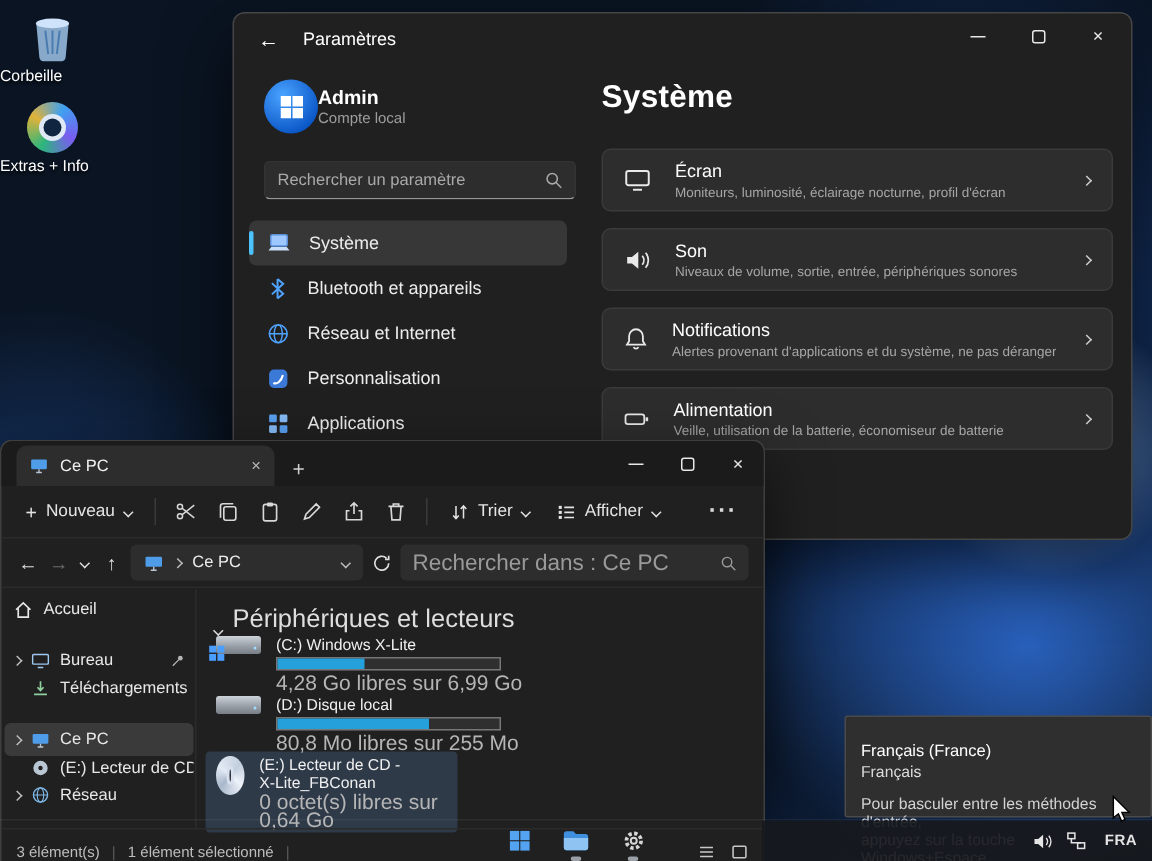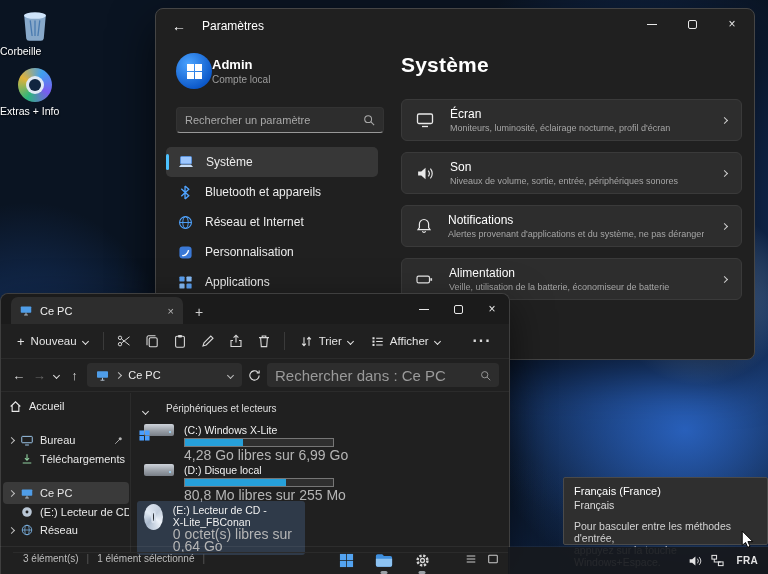--- a/index.html
+++ b/index.html
@@ -79,7 +79,7 @@
 .side-item .chev{flex:0 0 auto;color:#bdbdbd}
 .side-item .pin{margin-left:auto;color:#b5b5b5}
 .x-main{flex:1;position:relative}
-.sec-head{position:absolute;left:12px;top:10px;display:flex;align-items:flex-end;gap:18px;color:#dedede;font-size:10px}
+.sec-head{position:absolute;left:12px;top:10px;display:flex;align-items:flex-end;gap:7px;color:#dedede;font-size:17px}
 .drow{position:absolute;left:6px;display:flex;align-items:flex-start;gap:10px;padding:3px 7px;border-radius:3px}
 .drow .dtext{line-height:12px}
 .dname{font-size:10.5px;color:#f0f0f0}

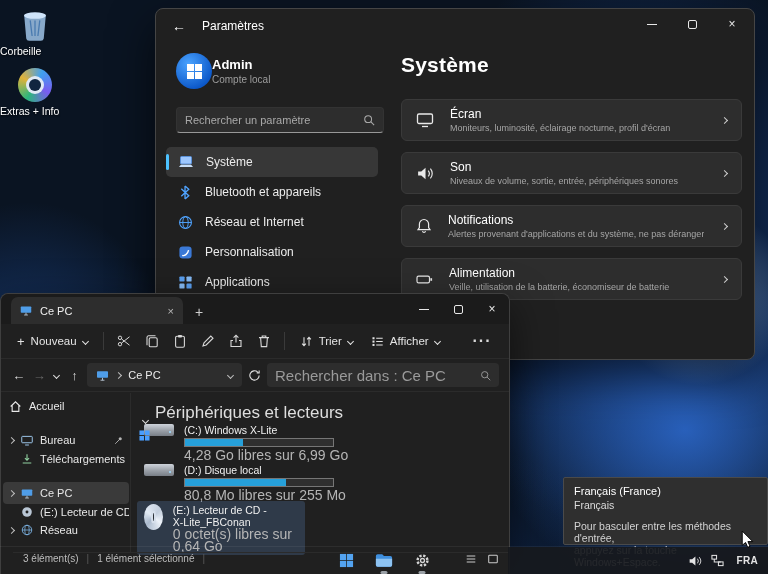--- a/index.html
+++ b/index.html
@@ -95,7 +95,7 @@
 .x-status{position:absolute;left:12px;right:0;bottom:0;height:22px;border-top:1px solid #2b2b2b;display:flex;align-items:flex-start;gap:8px;padding:0 10px;font-size:10px;color:#bdbdbd}
 .x-status .vviews{margin-left:auto;display:flex;gap:10px;color:#c9c9c9}
 
-#langtip{position:absolute;left:563px;top:477px;width:205px;height:68px;background:#2f2f2f;border:1px solid #4a4a4a;border-radius:2px;z-index:5;color:#e8e8e8;padding:7px 10px;font-size:10.5px;line-height:12px}
+#langtip{position:absolute;left:563px;top:477px;width:205px;height:68px;background:#2f2f2f;border:1px solid #4a4a4a;border-radius:2px;z-index:5;color:#e8e8e8;padding:17px 10px;font-size:10.5px;line-height:12px}
 #langtip .t1{font-size:11px;color:#fff}
 #langtip .t2{margin-top:2px;color:#dcdcdc}
 #langtip .body{margin-top:9px;color:#d2d2d2}

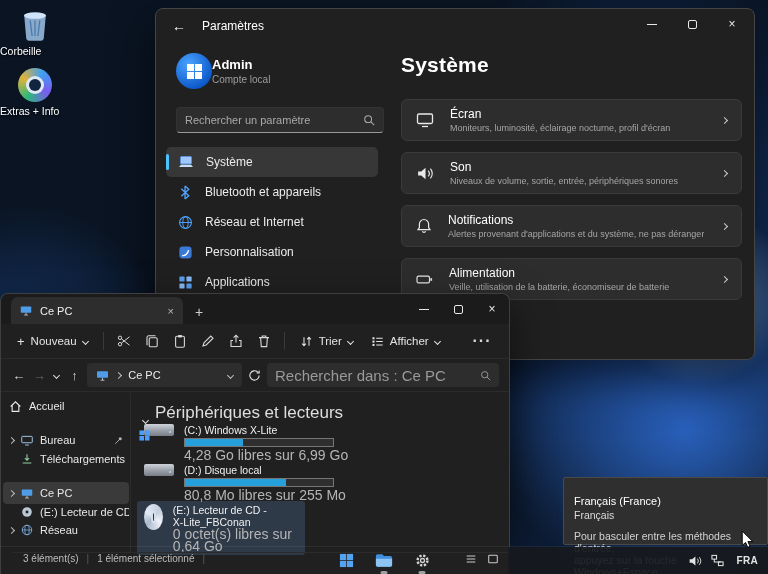--- a/index.html
+++ b/index.html
@@ -92,7 +92,7 @@
 .hdd .wlogo{position:absolute;left:-5px;bottom:-5px}
 .cdrom{position:relative;width:26px;height:26px;border-radius:50%;background:conic-gradient(from 40deg,#c3cedd,#eef3fa 25%,#a9b8cc 50%,#e2eaf4 75%,#c3cedd)}
 .cdrom::after{content:'';position:absolute;inset:9px;border-radius:50%;background:#2a2f36;box-shadow:0 0 0 2px #d7e0ec}
-.x-status{position:absolute;left:12px;right:0;bottom:0;height:22px;border-top:1px solid #2b2b2b;display:flex;align-items:flex-start;gap:8px;padding:0 10px;font-size:10px;color:#bdbdbd}
+.x-status{position:absolute;left:0;right:0;bottom:0;height:22px;border-top:1px solid #2b2b2b;display:flex;align-items:flex-end;gap:8px;padding:0 10px;font-size:10px;color:#bdbdbd}
 .x-status .vviews{margin-left:auto;display:flex;gap:10px;color:#c9c9c9}
 
 #langtip{position:absolute;left:563px;top:477px;width:205px;height:68px;background:#2f2f2f;border:1px solid #4a4a4a;border-radius:2px;z-index:5;color:#e8e8e8;padding:17px 10px;font-size:10.5px;line-height:12px}

